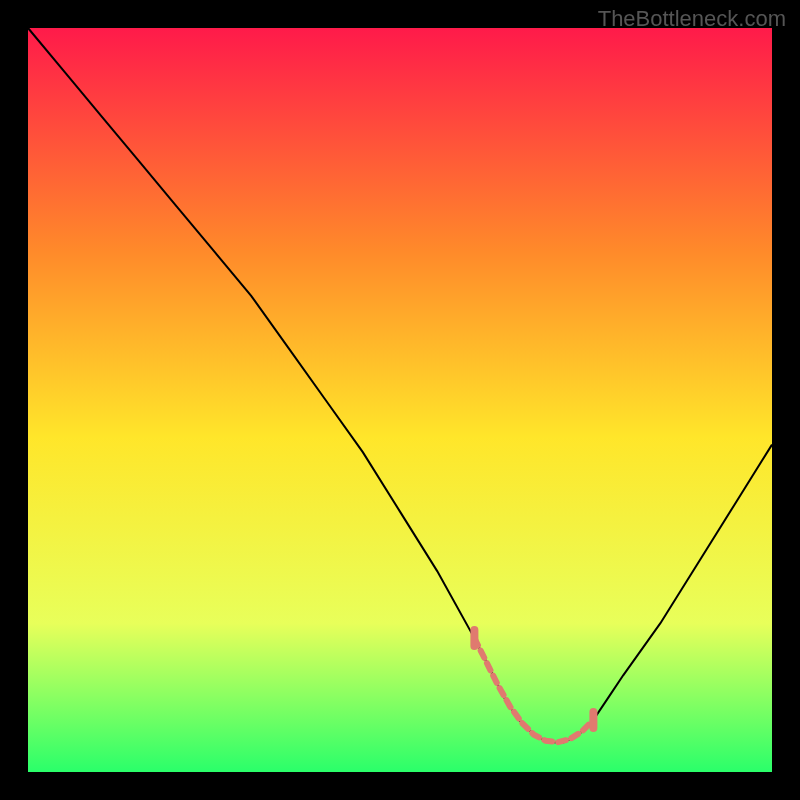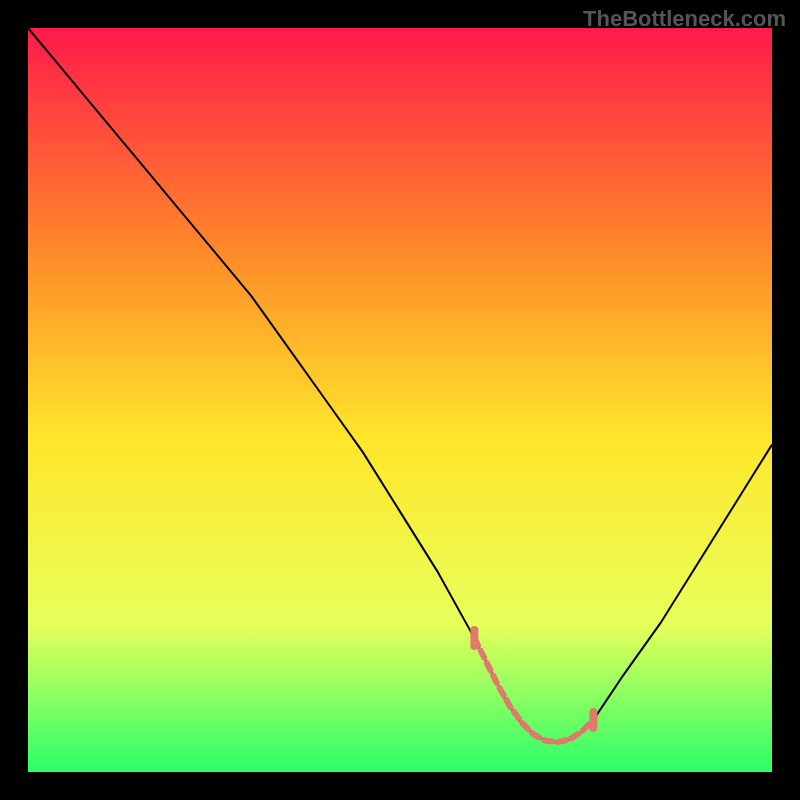--- a/index.html
+++ b/index.html
@@ -18,7 +18,7 @@
     top: 6px;
     right: 14px;
     font-size: 22px;
-    font-weight: 700;
+    font-weight: 400;
     color: #555;
     z-index: 10;
   }

